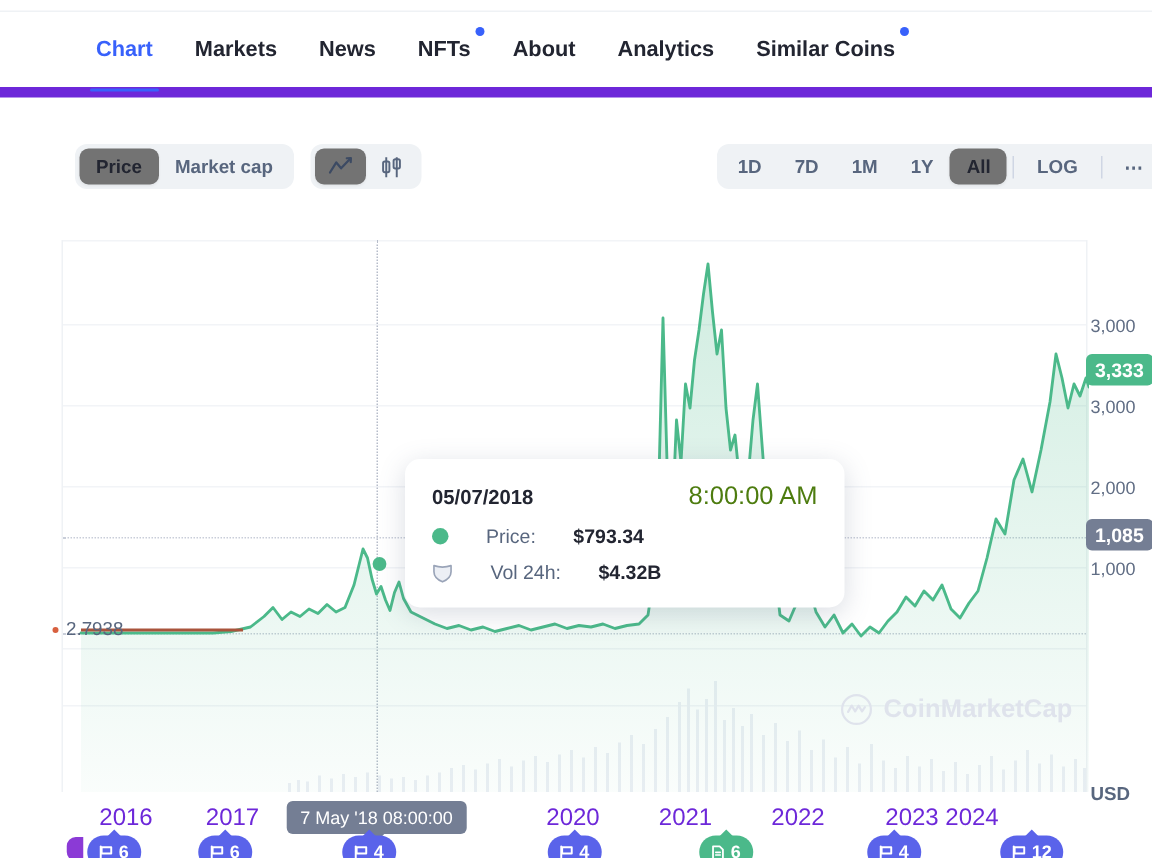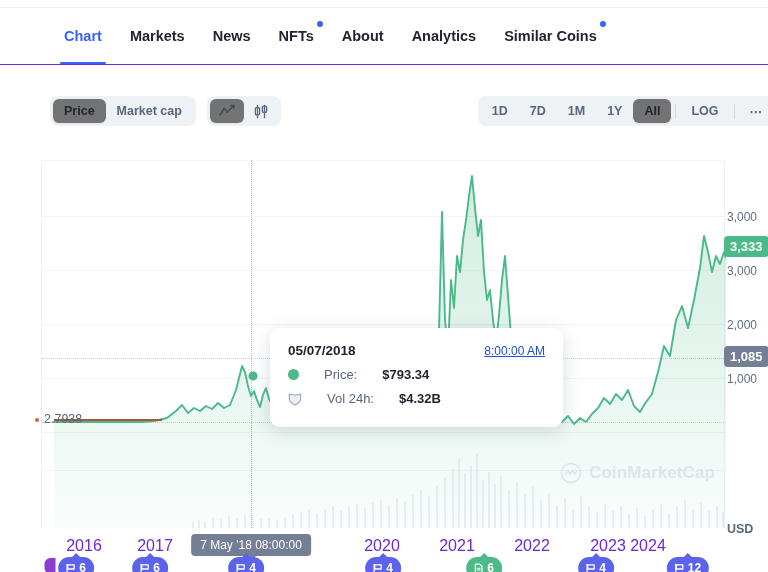--- a/index.html
+++ b/index.html
@@ -18,7 +18,7 @@
   .tabs {
     position:absolute; top:8px; left:0; width:768px; height:57px;
     display:flex; align-items:center; padding-left:50px; gap:0px;
-    border-bottom:1px solid #6d28d9;
+    border-bottom:7px solid #6d28d9;
   }
   .tab {
     position:relative; font-size:14.5px; color:#222531; font-weight:600;

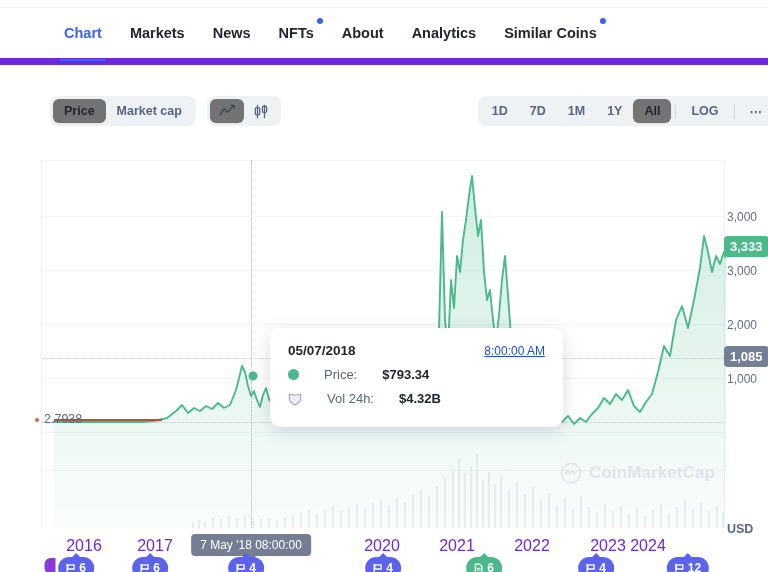--- a/index.html
+++ b/index.html
@@ -87,7 +87,7 @@
 
   
   .tooltip {
-    position:absolute; left:270px; top:328px; width:293px; height:99px;
+    position:absolute; left:270px; top:306px; width:293px; height:99px;
     background:#fff; border-radius:10px; box-shadow:0 4px 18px rgba(88,102,126,.22);
     padding:15px 18px 12px 18px;
   }

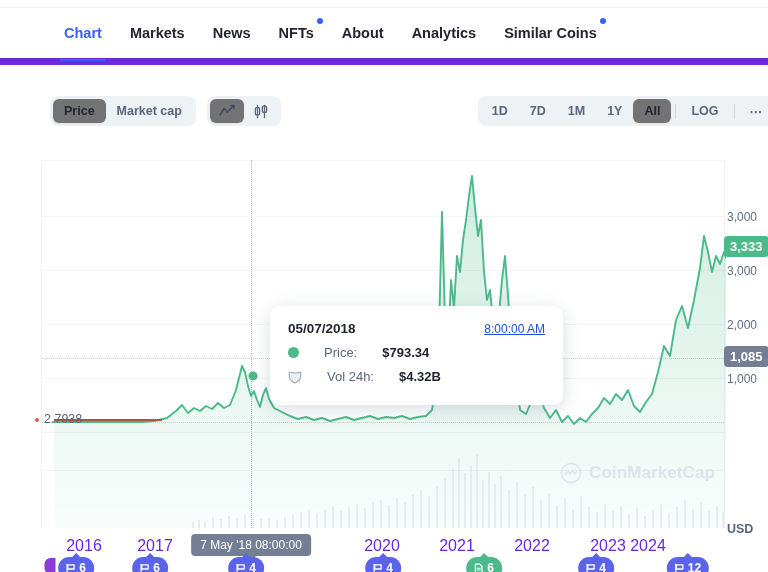--- a/index.html
+++ b/index.html
@@ -93,7 +93,7 @@
   }
   .tt-head { display:flex; justify-content:space-between; align-items:baseline; }
   .tt-date { font-size:13.5px; color:#222531; font-weight:700; }
-  .tt-time { font-size:12px; color:#1d4ed8;text-decoration:underline; }
+  .tt-time { font-size:17px; color:#4d7c0f; }
   .tt-row { display:flex; align-items:center; gap:25px; margin-top:9px; }
   .tt-lbl { font-size:13px; color:#58667e; }
   .tt-val { font-size:13px; color:#222531; font-weight:700; }

